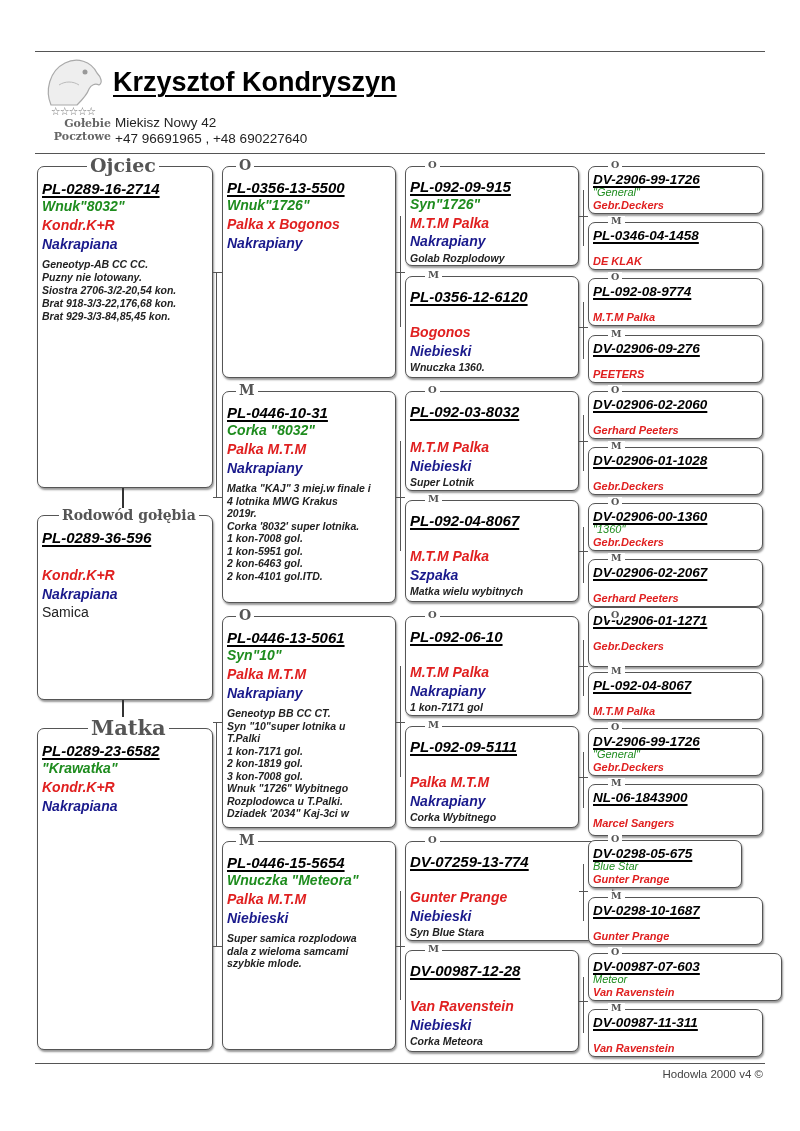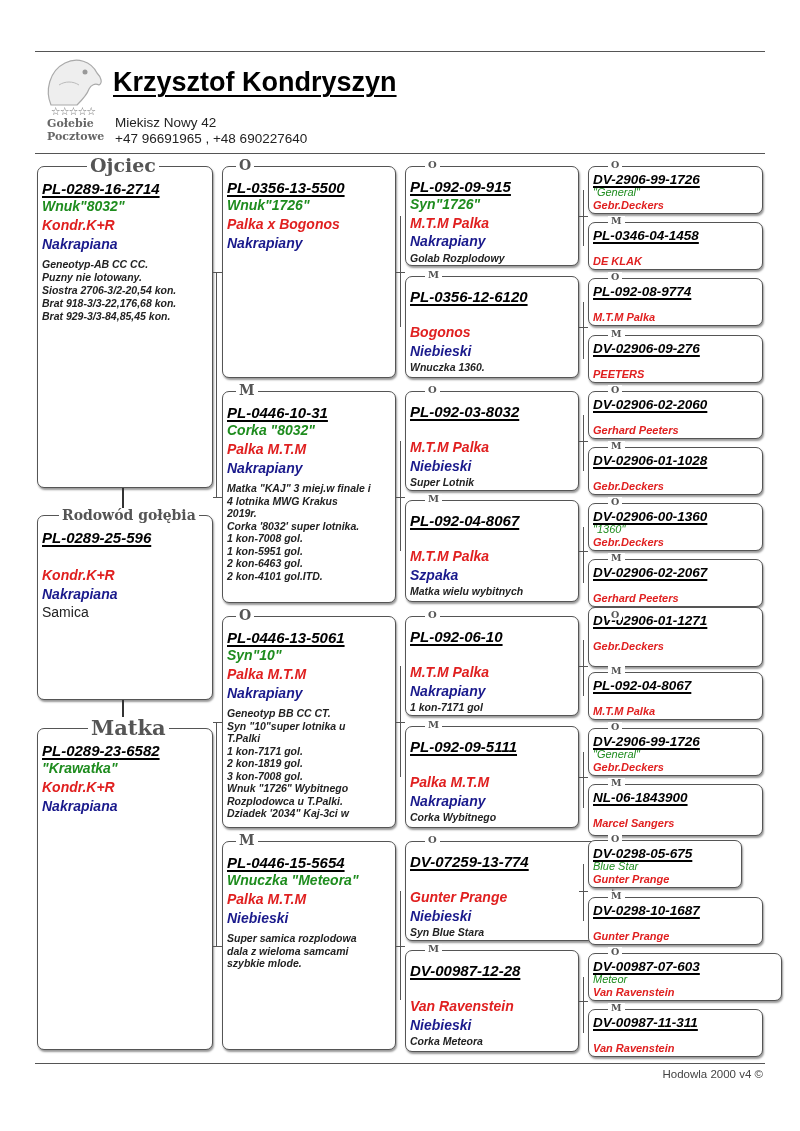--- a/index.html
+++ b/index.html
@@ -8,7 +8,7 @@
   .logo{position:absolute;left:35px;top:55px;width:76px;height:92px;}
   .logo .head{position:absolute;left:6px;top:0;width:64px;height:52px;}
   .logo .stars{position:absolute;left:0;top:50px;width:76px;text-align:center;font-size:11px;color:#777;letter-spacing:-1px;line-height:12px;}
-  .logo .t1,.logo .t2{position:absolute;left:12px;width:76px;text-align:left;font-family:"DejaVu Serif",serif;font-weight:bold;color:#666;font-size:11px;line-height:13px;}
+  .logo .t1,.logo .t2{position:absolute;left:0;width:76px;text-align:right;font-family:"DejaVu Serif",serif;font-weight:bold;color:#666;font-size:11px;line-height:13px;}
   .logo .t1{top:62px;}
   .logo .t2{top:75px;}
   .owner-name{position:absolute;left:113px;top:56px;font-size:27px;font-weight:bold;color:#000;text-decoration:underline;text-decoration-thickness:2px;text-underline-offset:4px;white-space:nowrap;margin-top:11px;}

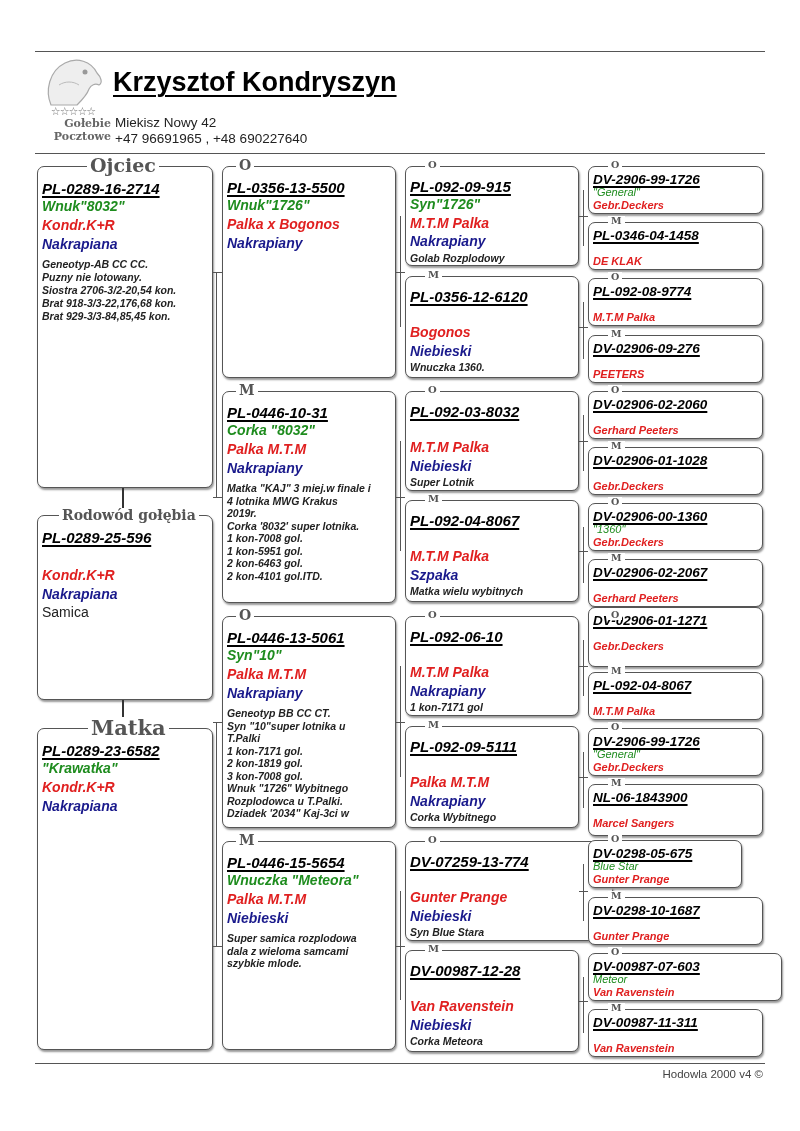--- a/index.html
+++ b/index.html
@@ -87,7 +87,7 @@
   <div class="vline" style="left:122px;top:488px;height:27px;"></div>
 
   <div class="box" style="left:37px;top:515px;width:176px;height:185px;">
-    <div class="ring">PL-0289-25-596</div>
+    <div class="ring">PL-0289-36-596</div>
     <div style="height:20px;"></div>
     <div class="br">Kondr.K+R</div>
     <div class="co">Nakrapiana</div>

